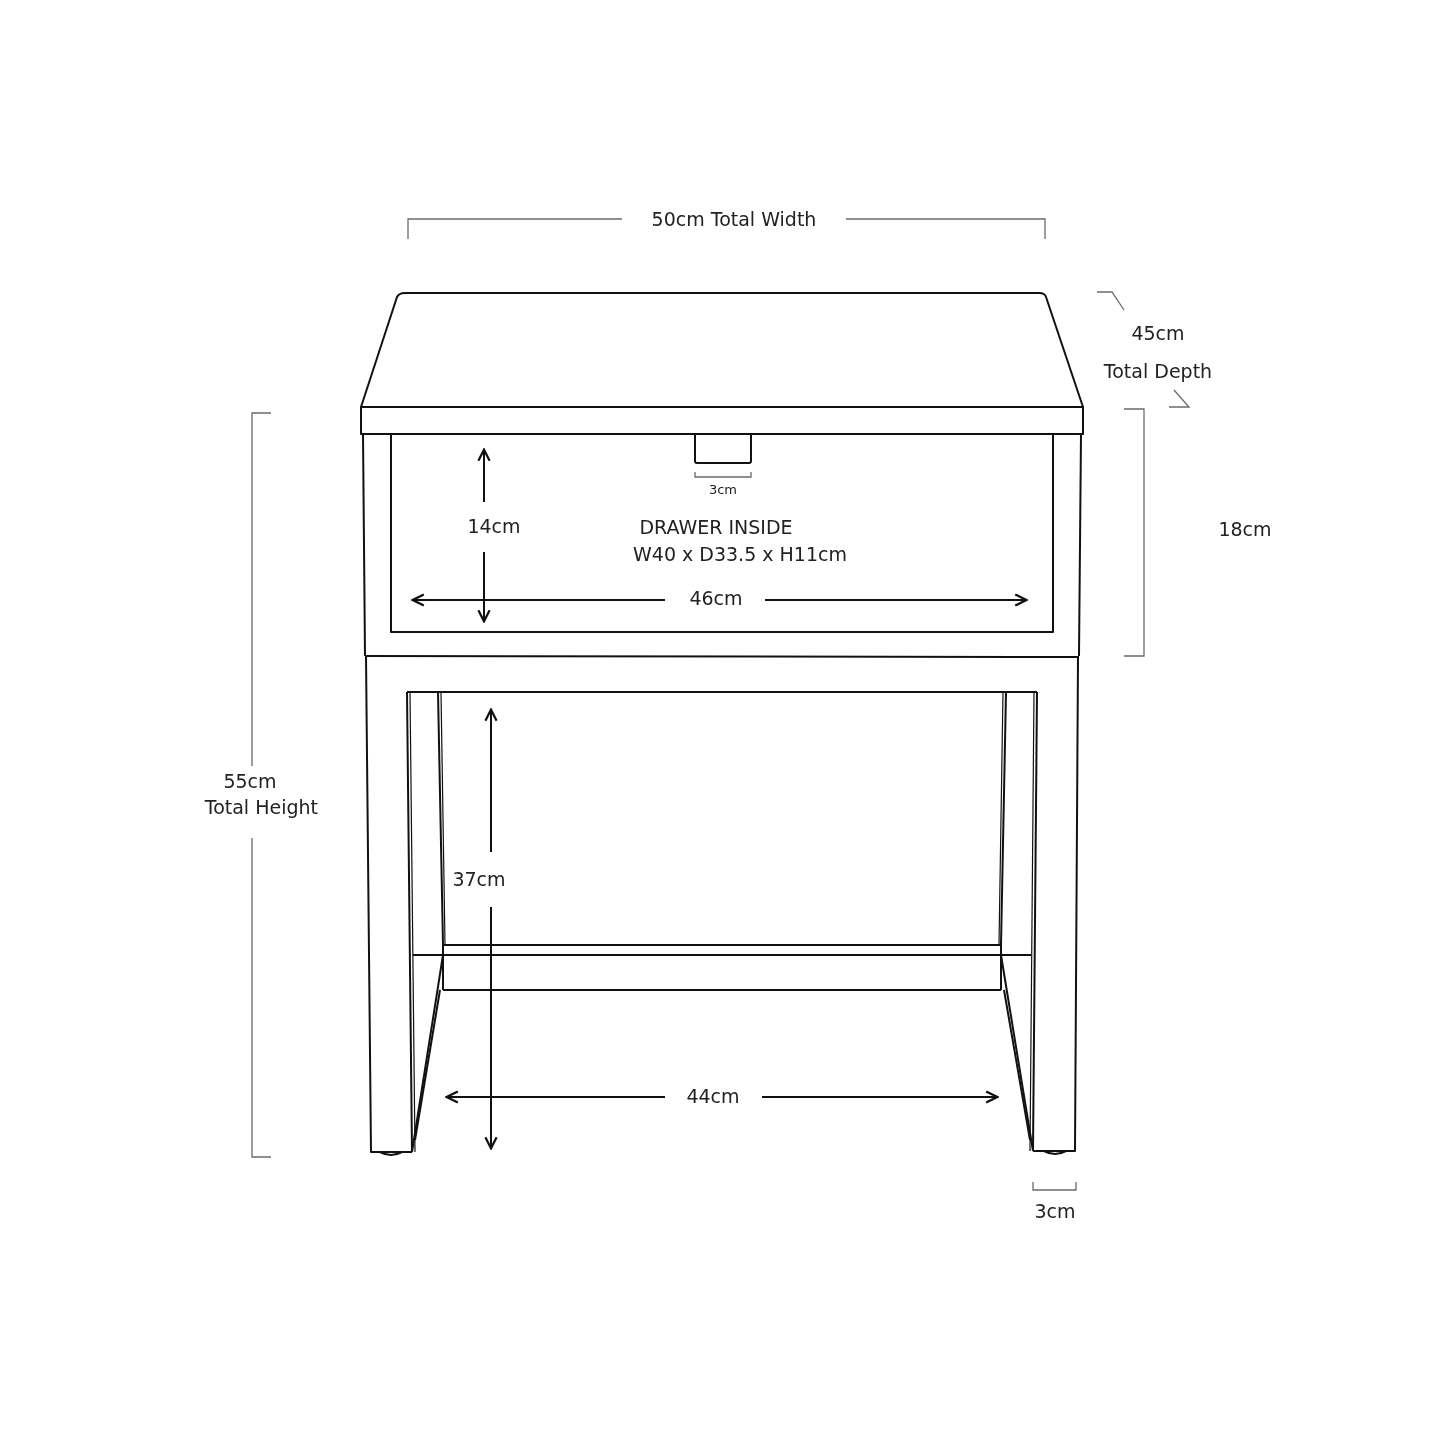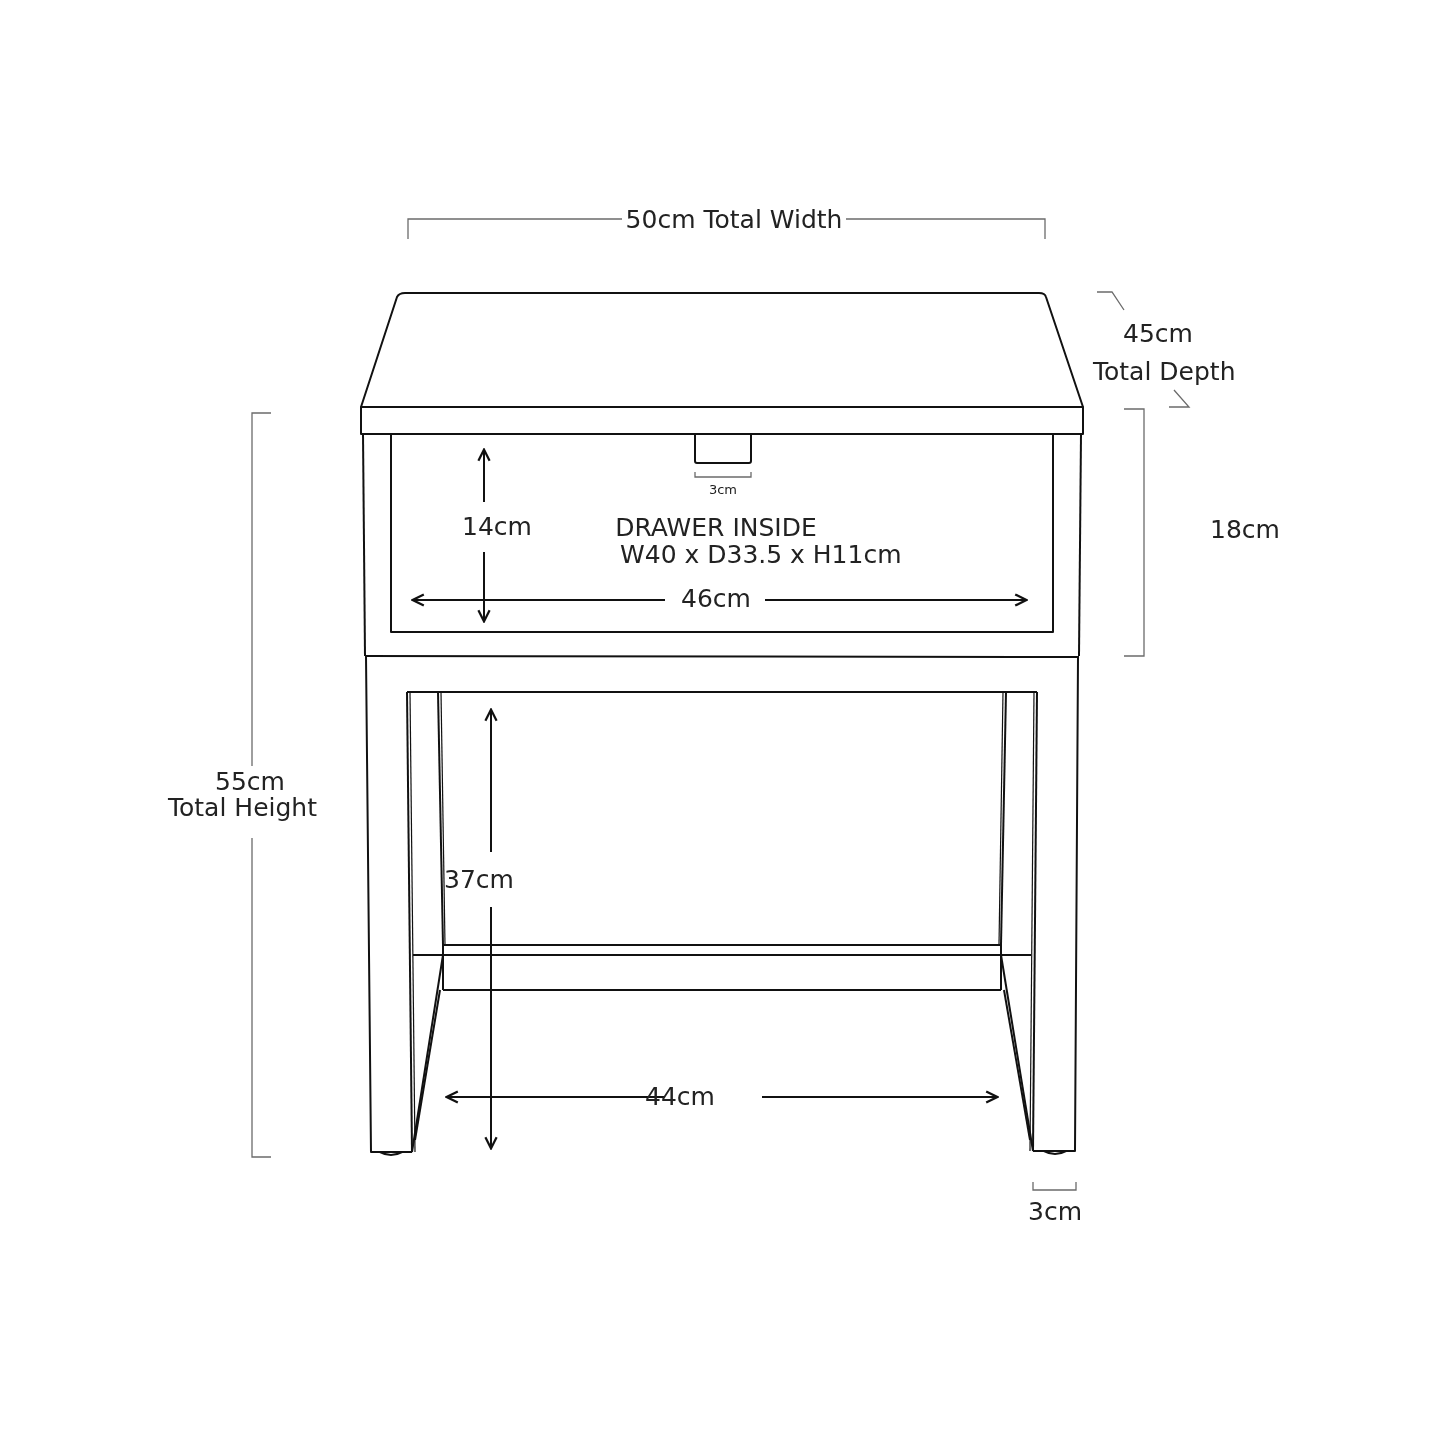--- a/index.html
+++ b/index.html
@@ -6,7 +6,7 @@
     body { width:1445px; height:1445px; position:relative; overflow:hidden;
            font-family:"DejaVu Sans", sans-serif; color:#222; }
     svg.drawing { position:absolute; left:0; top:0; width:1445px; height:1445px; }
-    .lbl { position:absolute; font-size:25px; color:#222; white-space:nowrap;
+    .lbl { position:absolute; font-size:19px; color:#222; white-space:nowrap;
            text-align:center; line-height:27px; background:#fff; }
     .lbl.small { font-size:13px; line-height:16px; }
     .lbl.nobg { background:transparent; }

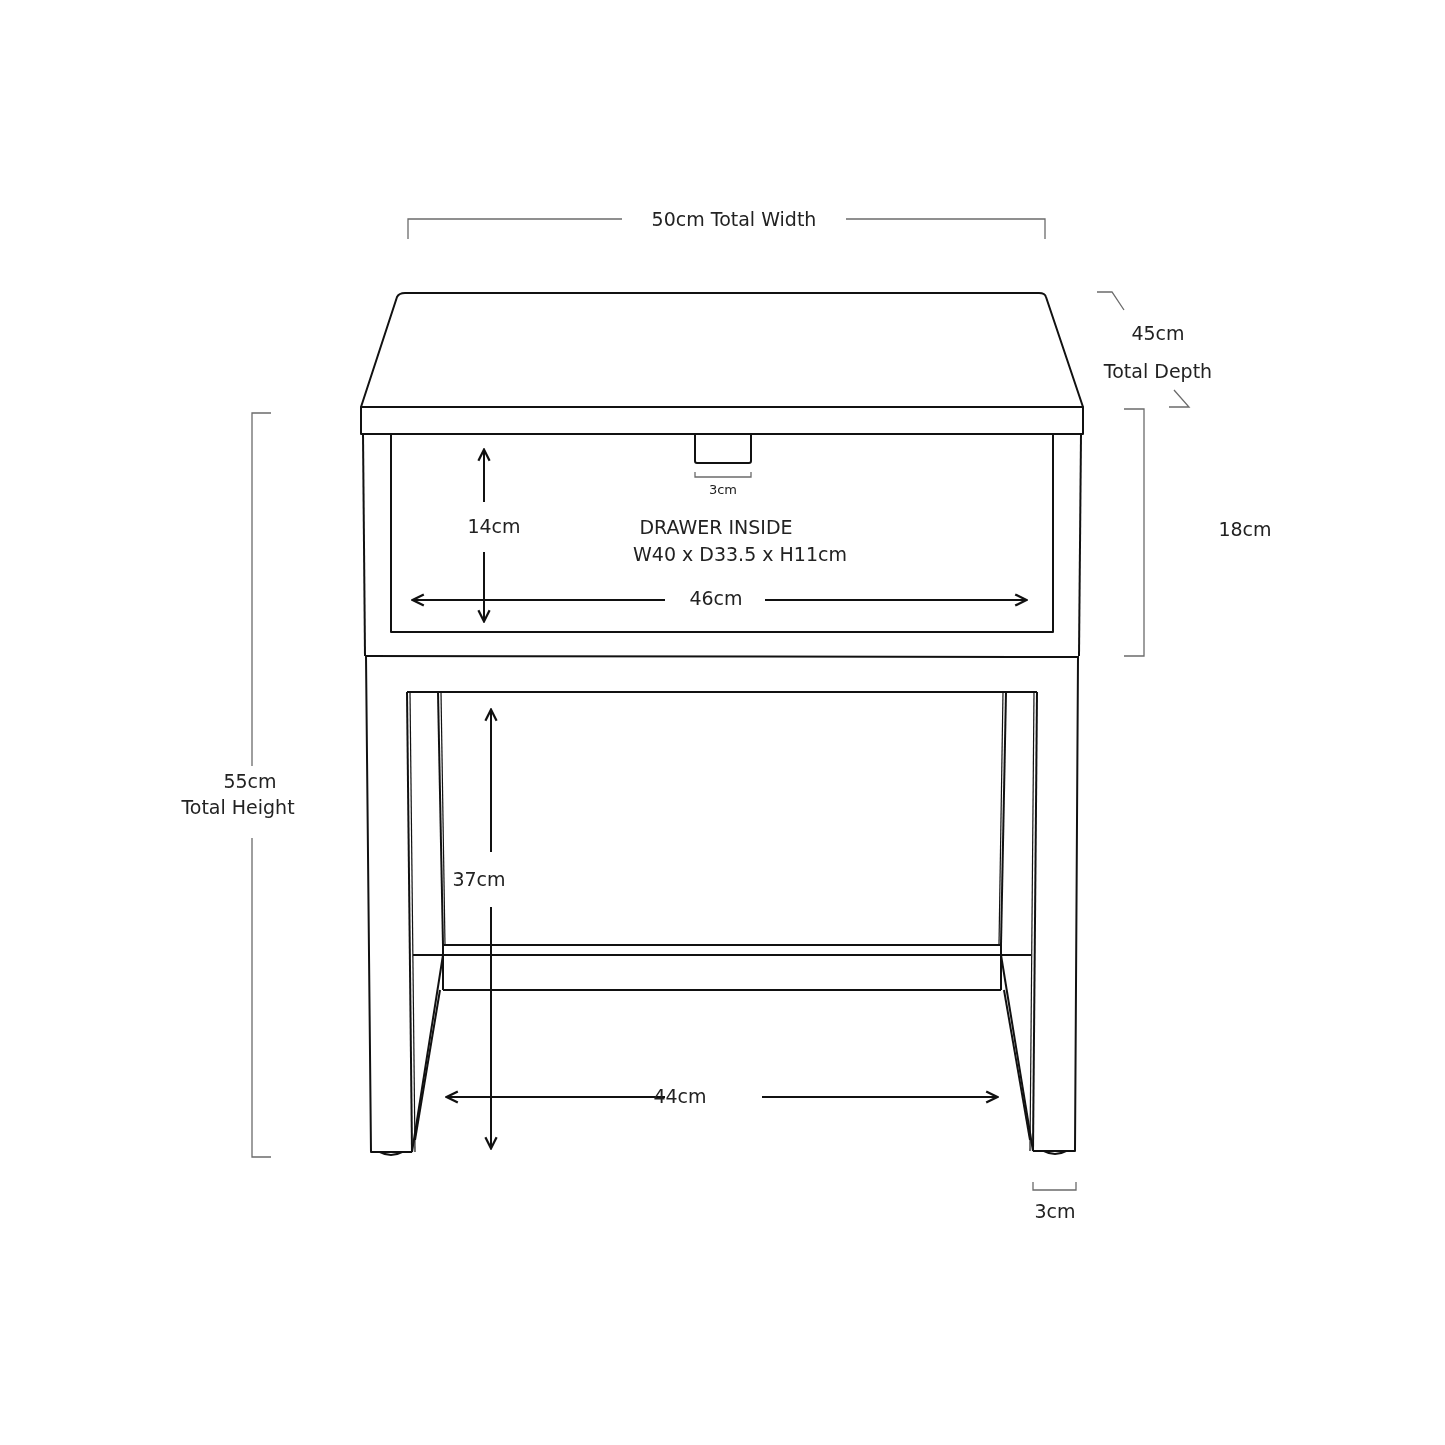--- a/index.html
+++ b/index.html
@@ -109,7 +109,7 @@
 <div class="lbl" style="left:1210px; top:516px; width:70px;">18cm</div>
 
 <div class="lbl" style="left:200px; top:768px; width:100px;">55cm</div>
-<div class="lbl" style="left:168px; top:794px; width:140px;">Total Height</div>
+<div class="lbl" style="left:178px; top:794px; width:140px;text-align:right;">Total Height</div>
 
 <div class="lbl small" style="left:700px; top:482px; width:46px;">3cm</div>
 

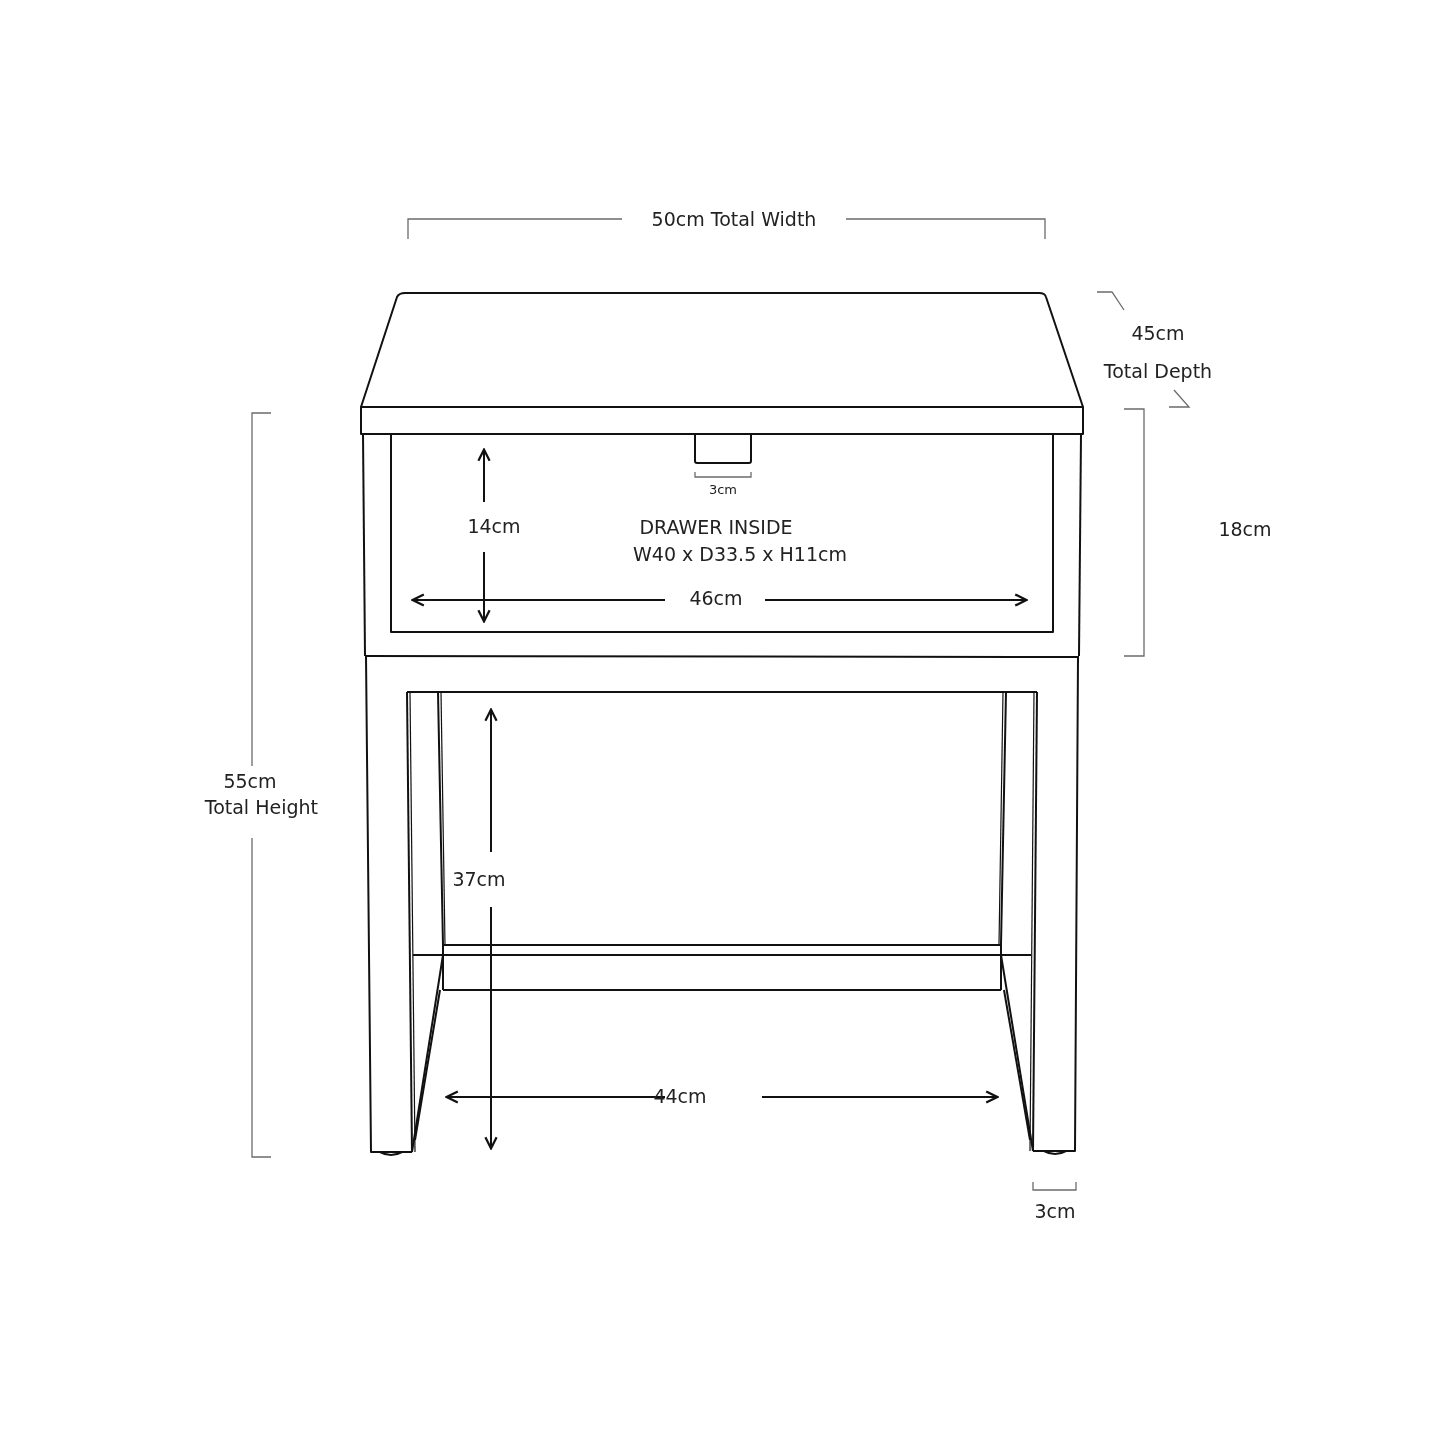--- a/index.html
+++ b/index.html
@@ -122,7 +122,7 @@
 
 <div class="lbl nobg" style="left:444px; top:866px; width:70px;">37cm</div>
 
-<div class="lbl nobg" style="left:644px; top:1083px; width:72px;">44cm</div>
+<div class="lbl nobg" style="left:677px; top:1083px; width:72px;">44cm</div>
 
 <div class="lbl" style="left:1020px; top:1198px; width:70px;">3cm</div>
 

